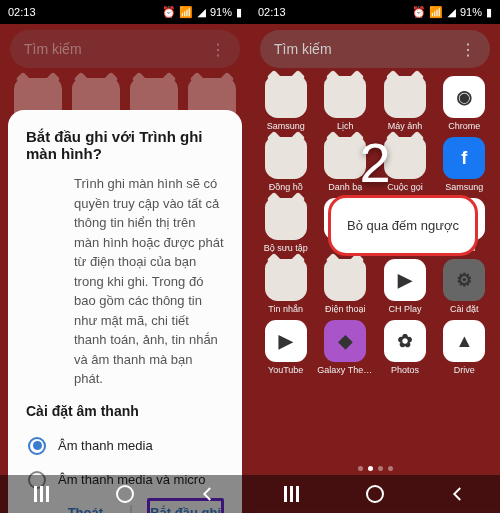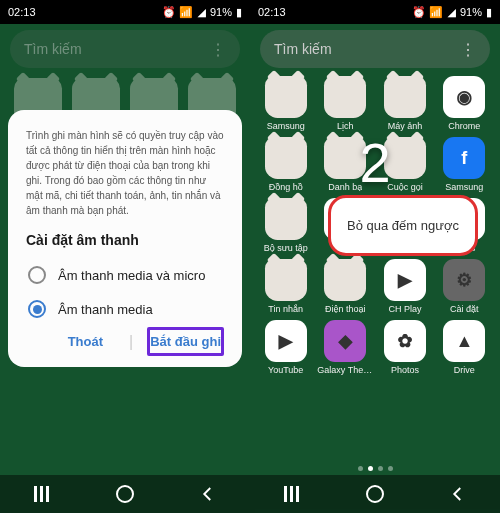--- a/index.html
+++ b/index.html
@@ -4,7 +4,7 @@
 <style>
   * { margin: 0; padding: 0; box-sizing: border-box; font-family: -apple-system, sans-serif; }
   body { width: 500px; height: 513px; display: flex; background: #000; }
-  .phone { width: 250px; height: 513px; position: relative; overflow: hidden; background: #14532d; }
+  .phone { width: 250px; height: 513px; position: relative; overflow: hidden; background: #7f1d1d; }
   .status-bar { height: 24px; background: #000; color: #fff; display: flex; align-items: center; padding: 0 8px; font-size: 11px; justify-content: space-between; }
   .status-right { display: flex; gap: 4px; align-items: center; }
   .search-pill { margin: 6px 10px; height: 38px; background: rgba(120,120,120,0.35); border-radius: 20px; display: flex; align-items: center; padding: 0 14px; color: #ccc; font-size: 14px; gap: 4px; }

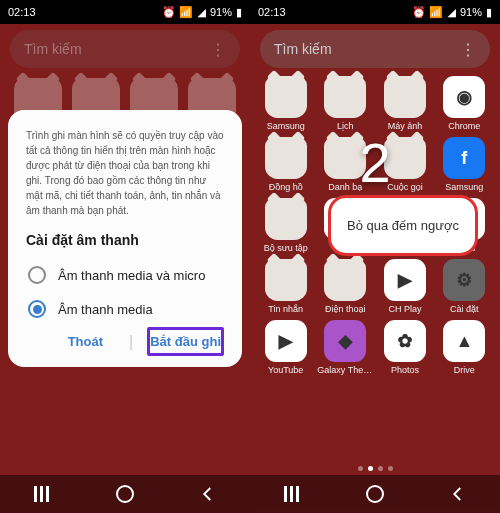--- a/index.html
+++ b/index.html
@@ -90,6 +90,7 @@
   </div>
 
   <div class="dialog">
+    <div class="dialog-title">Bắt đầu ghi với Trình ghi màn hình?</div>
     <div class="dialog-body">Trình ghi màn hình sẽ có quyền truy cập vào tất cả thông tin hiển thị trên màn hình hoặc được phát từ điện thoại của bạn trong khi ghi. Trong đó bao gồm các thông tin như mật mã, chi tiết thanh toán, ảnh, tin nhắn và âm thanh mà bạn phát.</div>
     <div class="dialog-section">Cài đặt âm thanh</div>
     <div class="radio-row">

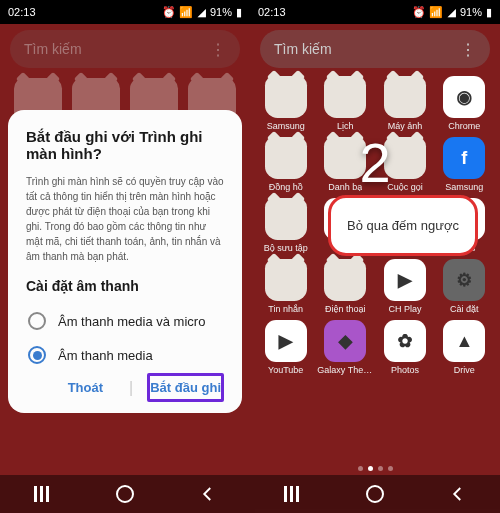--- a/index.html
+++ b/index.html
@@ -18,7 +18,7 @@
   
   .dialog { position: absolute; left: 8px; right: 8px; top: 110px; background: #fcfcfc; border-radius: 16px; padding: 18px 18px 10px; }
   .dialog-title { font-size: 15px; font-weight: 600; color: #1a1a1a; margin-bottom: 12px; }
-  .dialog-body { font-size: 10px; color: #555; line-height: 1.5; margin-bottom: 14px; }
+  .dialog-body { font-size: 13px; color: #555; line-height: 1.5; margin-bottom: 14px; margin-left: 48px; }
   .dialog-section { font-size: 14px; font-weight: 600; color: #1a1a1a; margin-bottom: 10px; }
   .radio-row { display: flex; align-items: center; gap: 12px; padding: 8px 2px; font-size: 13px; color: #222; }
   .radio { width: 18px; height: 18px; border: 2px solid #888; border-radius: 50%; display: flex; align-items: center; justify-content: center; }

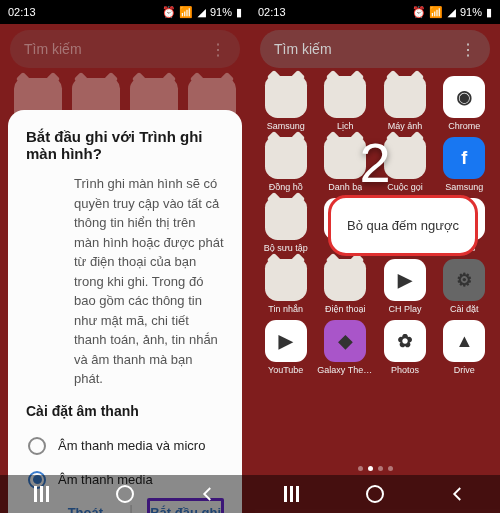--- a/index.html
+++ b/index.html
@@ -94,12 +94,12 @@
     <div class="dialog-body">Trình ghi màn hình sẽ có quyền truy cập vào tất cả thông tin hiển thị trên màn hình hoặc được phát từ điện thoại của bạn trong khi ghi. Trong đó bao gồm các thông tin như mật mã, chi tiết thanh toán, ảnh, tin nhắn và âm thanh mà bạn phát.</div>
     <div class="dialog-section">Cài đặt âm thanh</div>
     <div class="radio-row">
+      <span class="radio sel"></span>
+      <span>Âm thanh media</span>
+    </div>
+    <div class="radio-row">
       <span class="radio"></span>
       <span>Âm thanh media và micro</span>
-    </div>
-    <div class="radio-row">
-      <span class="radio sel"></span>
-      <span>Âm thanh media</span>
     </div>
     <div class="dialog-actions">
       <span class="action-btn">Thoát</span>

